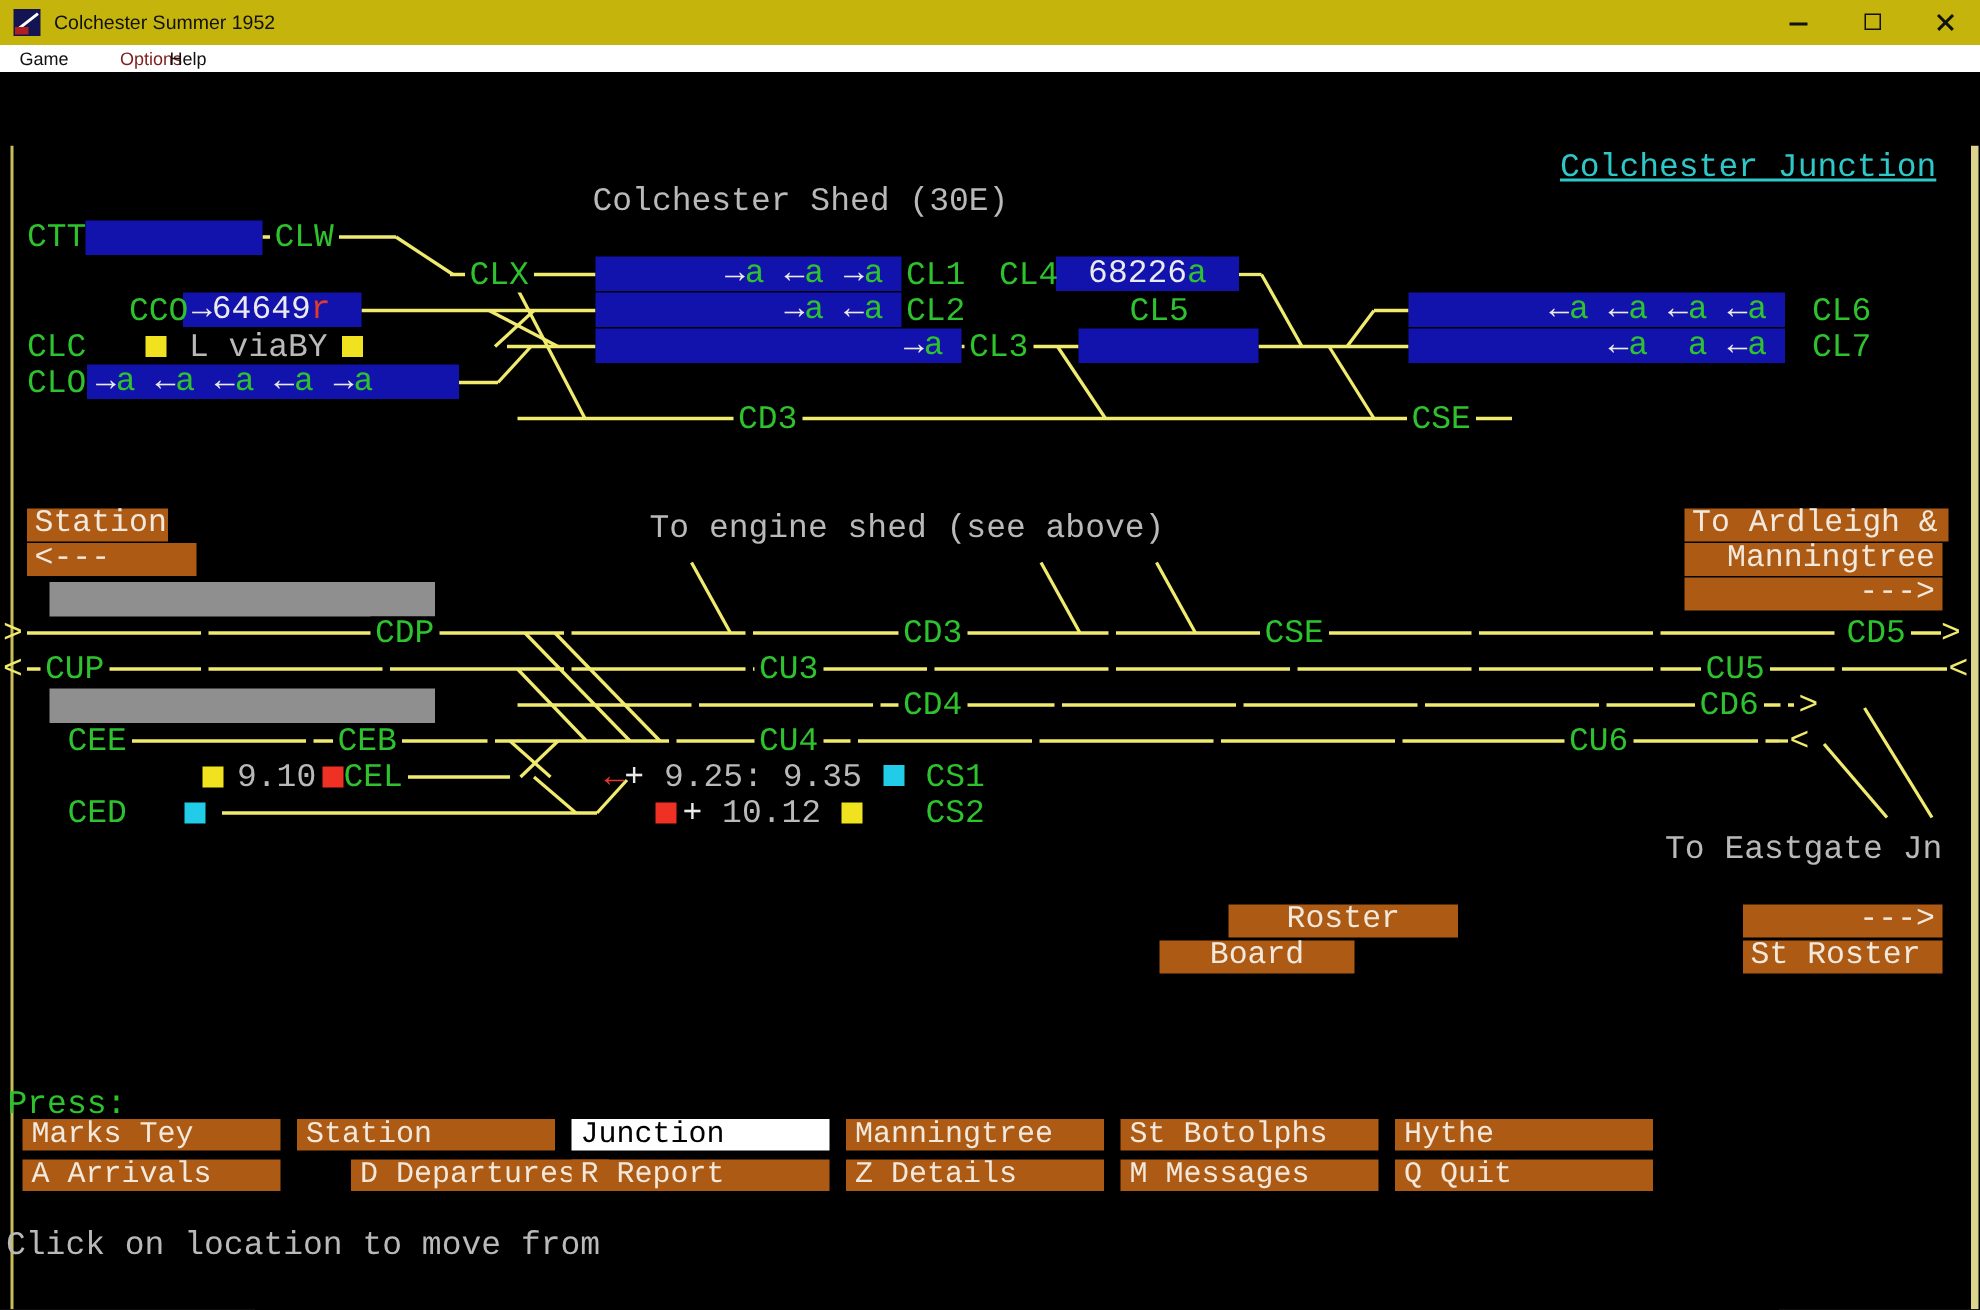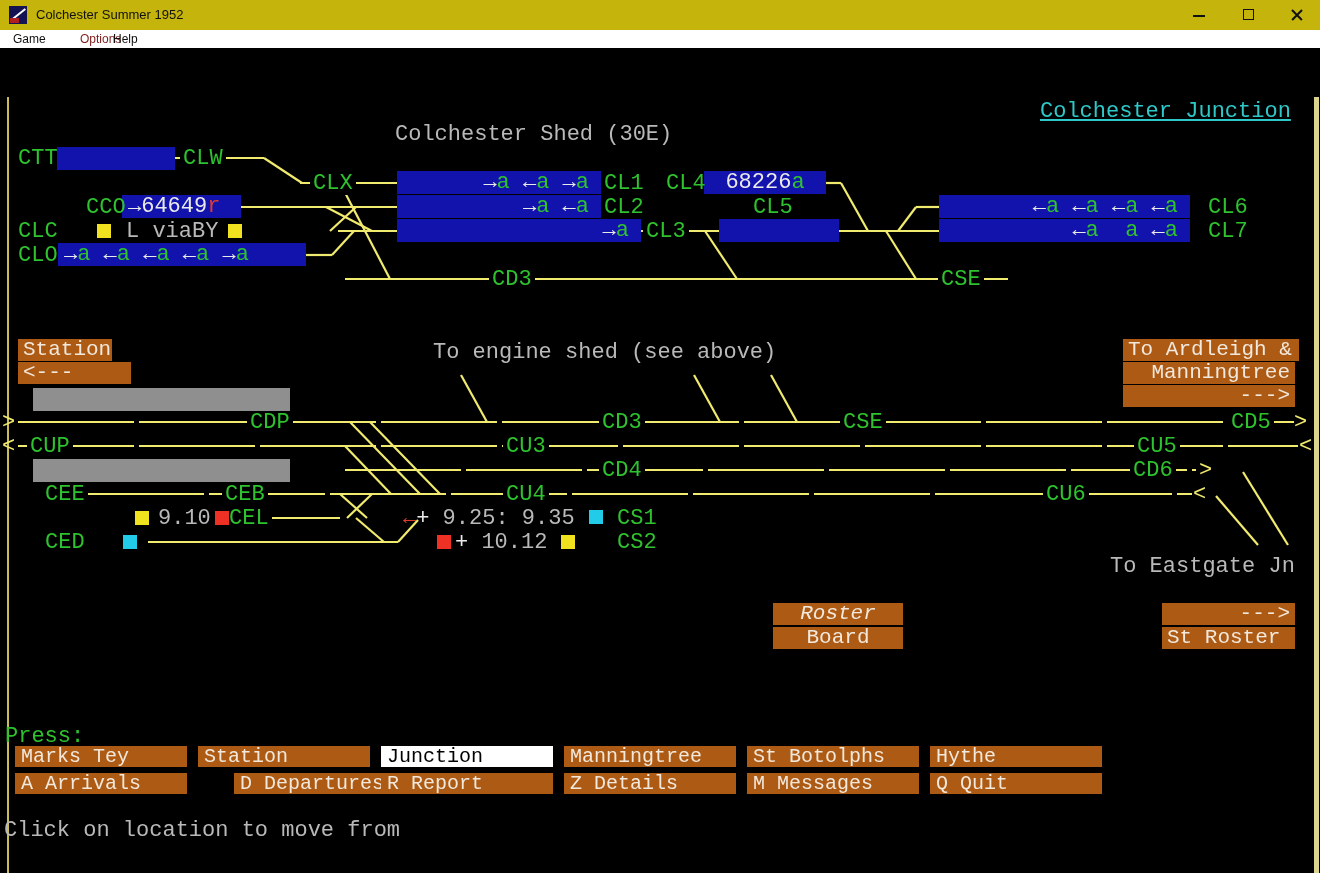--- a/index.html
+++ b/index.html
@@ -231,7 +231,7 @@
     <div class="obox" style="left:1123px;top:242px;width:176px;height:22px;">To Ardleigh &amp;</div>
     <div class="obox ra" style="left:1123px;top:265px;width:172px;height:22px;">Manningtree</div>
     <div class="obox ra" style="left:1123px;top:288px;width:172px;height:22px;">---&gt;</div>
-    <div class="obox ctr" style="left:773px;top:506px;width:130px;height:22px;font-style:italic;">Roster</div>
+    <div class="obox ctr" style="left:819px;top:506px;width:153px;height:22px;">Roster</div>
     <div class="obox ctr" style="left:773px;top:530px;width:130px;height:22px;">Board</div>
     <div class="obox ra" style="left:1162px;top:506px;width:133px;height:22px;">---&gt;</div>
     <div class="obox" style="left:1162px;top:530px;width:133px;height:22px;">St Roster</div>

